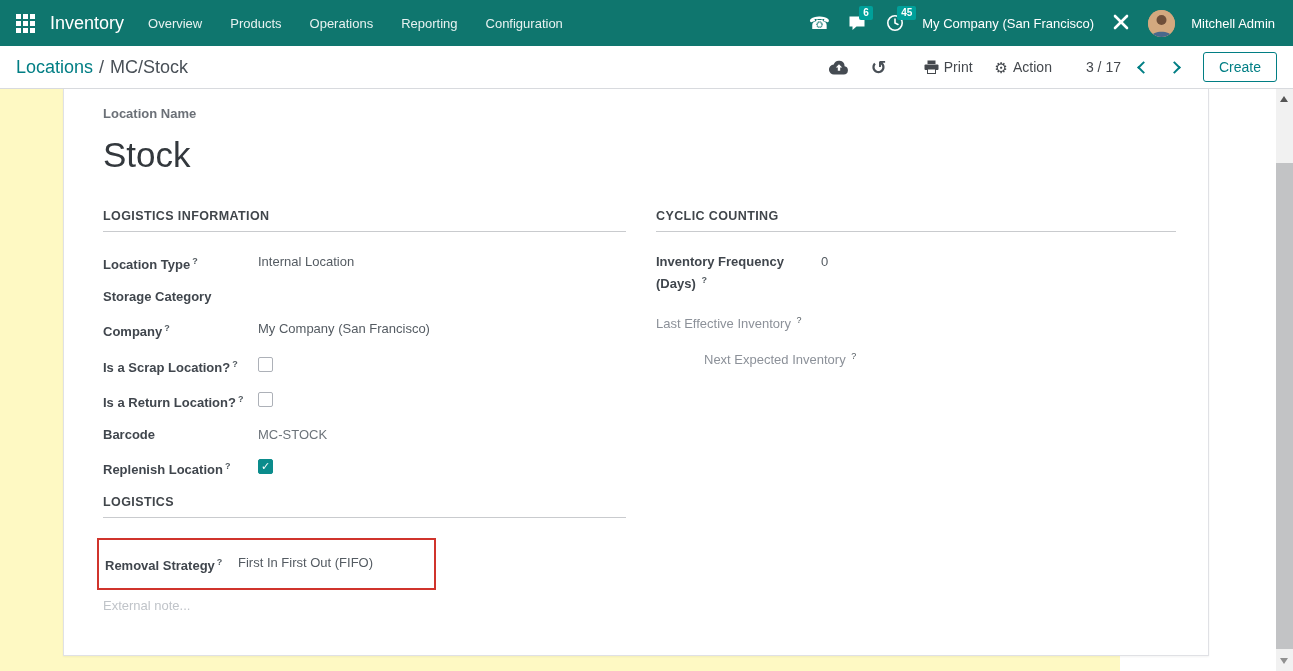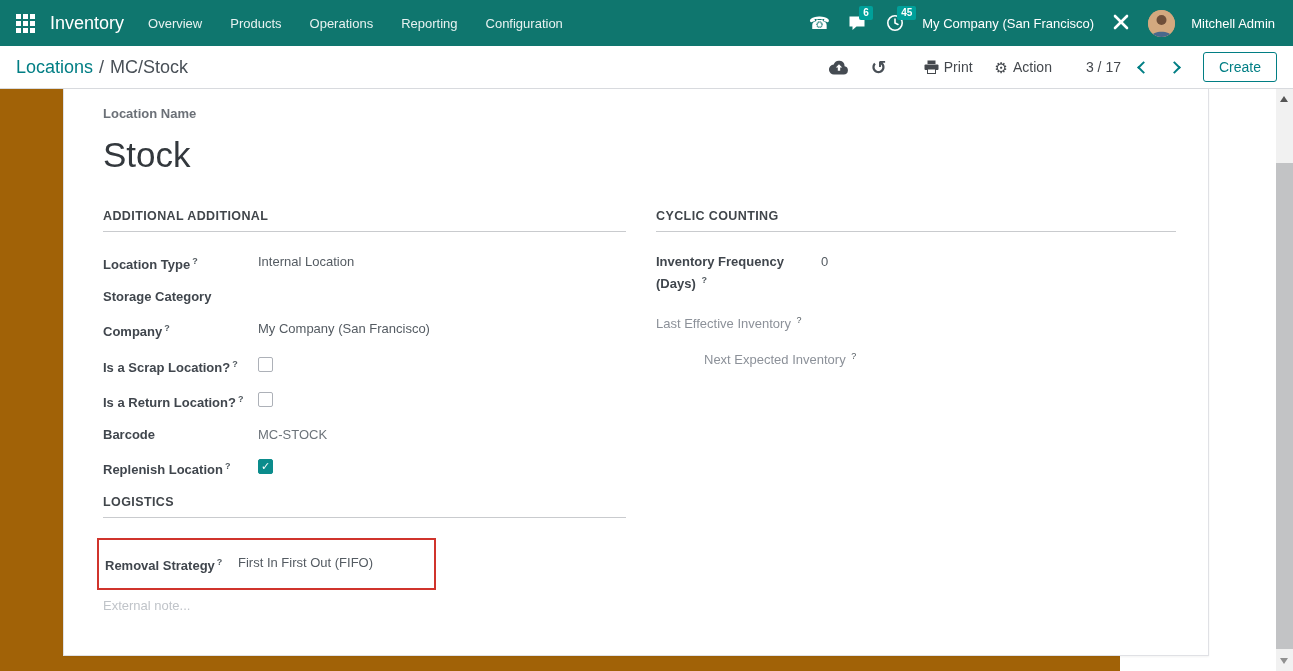--- a/index.html
+++ b/index.html
@@ -41,7 +41,7 @@
   .create-btn { border:1px solid #017e84; color:#017e84; background:#fff; font-size:14px; padding:6px 15px; border-radius:3px; cursor:pointer; font-family:inherit; }
 
   
-  .content { position:absolute; top:89px; left:0; width:1120px; height:582px; background:#a16207; }
+  .content { position:absolute; top:89px; left:0; width:1120px; height:582px; background:#fef9c3; }
   .sheet { position:absolute; left:63px; top:0; width:1146px; height:567px; background:#fff; border:1px solid #e0e1e5; border-top:none; box-shadow:0 1px 2px rgba(0,0,0,0.05); padding:17px 32px 0 39px; }
 
   .field-label { font-size:13px; font-weight:600; color:#6b7077; }

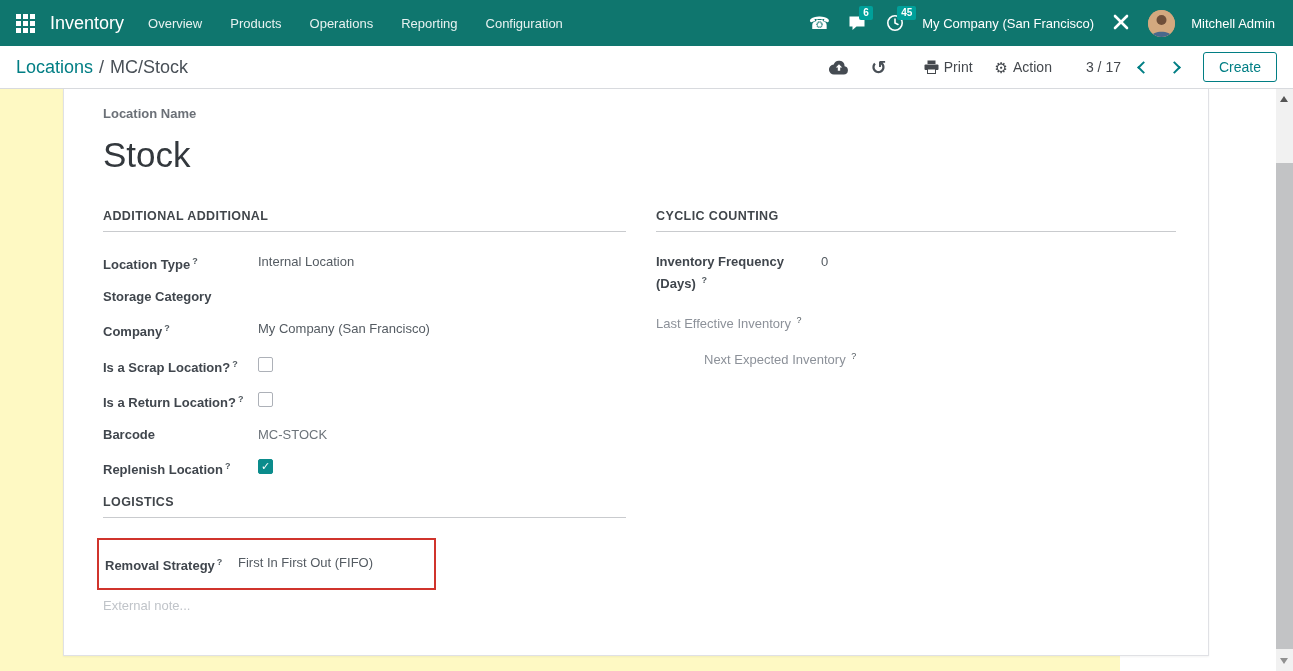--- a/index.html
+++ b/index.html
@@ -190,7 +190,7 @@
     <div class="group-2col">
 
       <div>
-        <div class="section-title">ADDITIONAL ADDITIONAL</div>
+        <div class="section-title">LOGISTICS INFORMATION</div>
 
         <div class="row">
           <div class="lbl"><span>Location Type</span><sup>?</sup></div>

